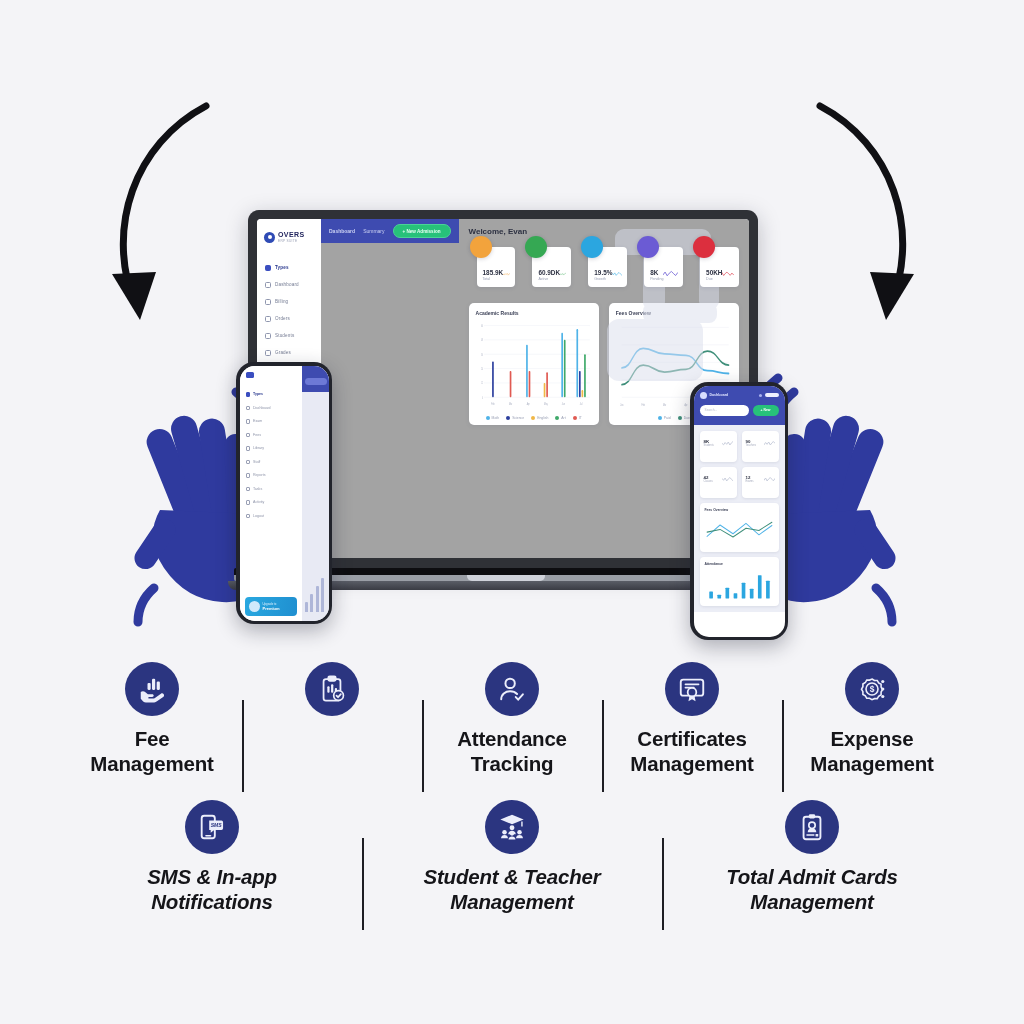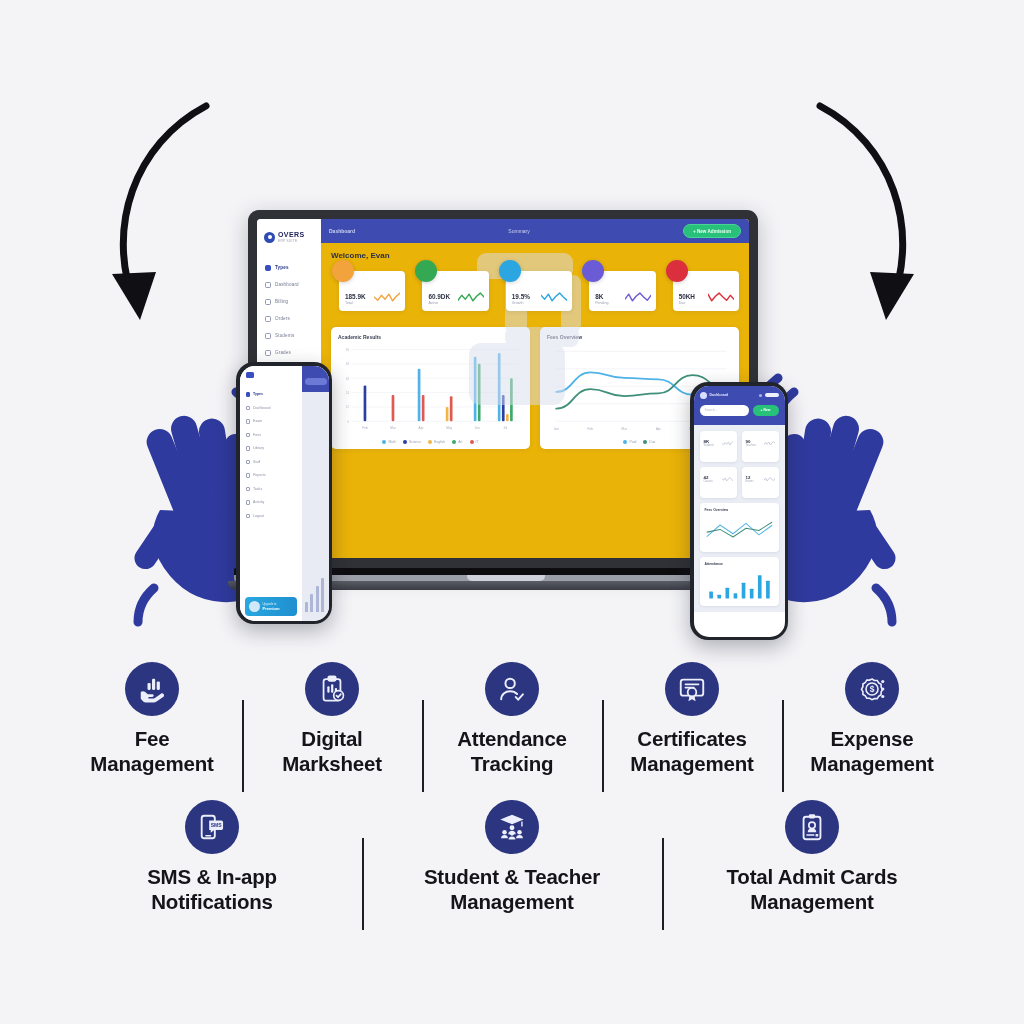--- a/index.html
+++ b/index.html
@@ -89,7 +89,7 @@
   .lp-nav-item.active .lp-nav-lbl { color: #2b3a8f; font-weight: 700; }
 
   
-  .lp-main { flex: 1; display: flex; flex-direction: column; background: #eab308; min-width: 0; }
+  .lp-main { flex: 1; display: flex; flex-direction: row; background: #a3a3a3; min-width: 0; }
   .lp-topbar {
     height: 24px; background: #3e4bb0; display: flex; align-items: center;
     padding: 0 8px; gap: 8px; flex: 0 0 24px;

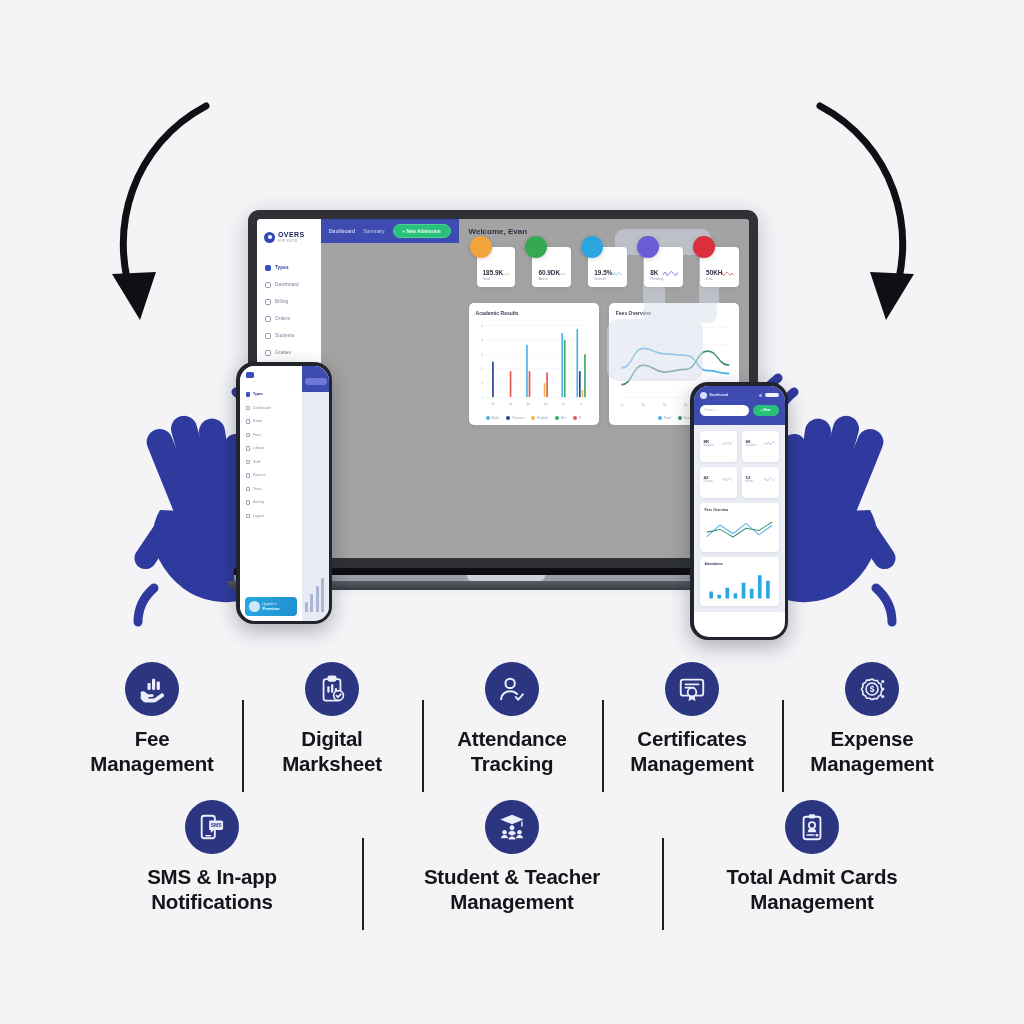--- a/index.html
+++ b/index.html
@@ -714,8 +714,6 @@
               <path d="M20.8 23.1l1.6 1.7 3-3.3" stroke="#eceefb" stroke-width="1.9" fill="none" stroke-linecap="round" stroke-linejoin="round"></path>
             </svg>
           </span>
-          <span class="feat-lbl" style="white-space: pre-line;">Digital
-Marksheet</span>
         </div>
         <div class="feat">
           <span class="feat-ico">

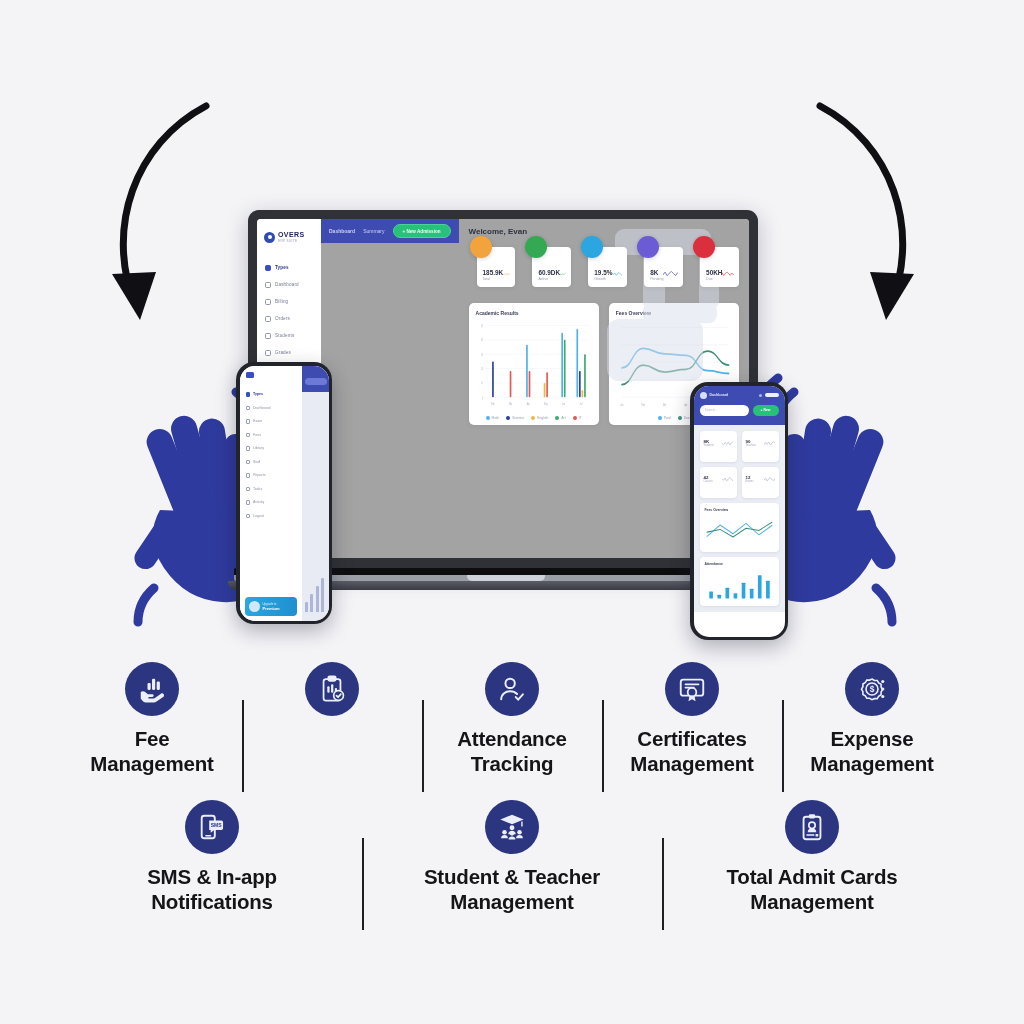--- a/index.html
+++ b/index.html
@@ -227,7 +227,7 @@
   .features { position: absolute; left: 0; top: 662px; width: 1024px; z-index: 8; }
   .feat-row { display: flex; justify-content: center; align-items: flex-start; }
   .feat-row.row1 { padding: 0 62px; }
-  .feat-row.row2 { margin-top: 24px; padding: 0 62px; }
+  .feat-row.row2 { margin-top: 24px; padding: 0 62px; font-style: italic; }
   .feat {
     flex: 1; display: flex; flex-direction: column; align-items: center;
     padding: 0 6px; position: relative;

